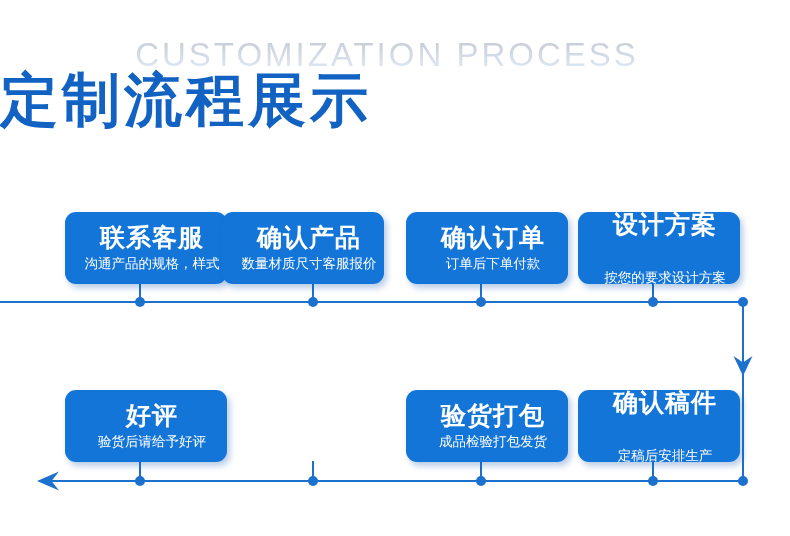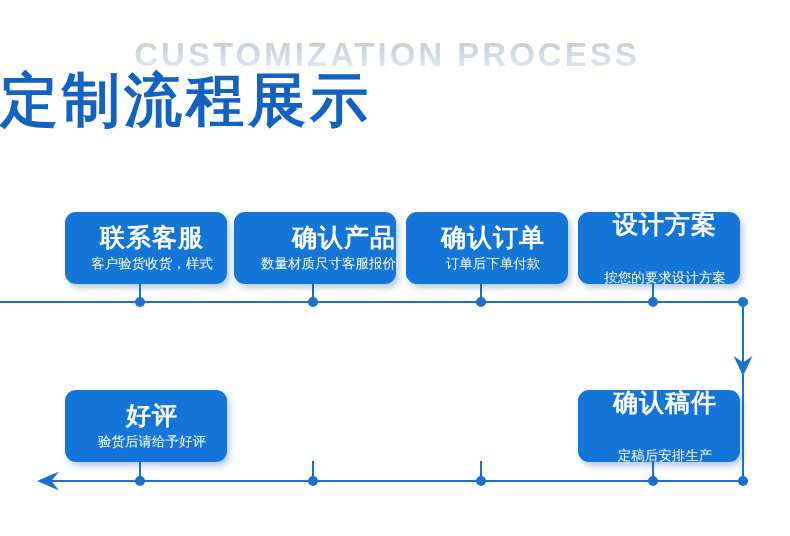--- a/index.html
+++ b/index.html
@@ -24,7 +24,7 @@
     right: 16px;
     text-align: center;
     font-size: 33px;
-    font-weight: bold;
+    font-weight: normal;
     letter-spacing: 3px;
     white-space: nowrap;
     background: linear-gradient(180deg, var(--en-title-top) 10%, var(--en-title-bottom) 90%);

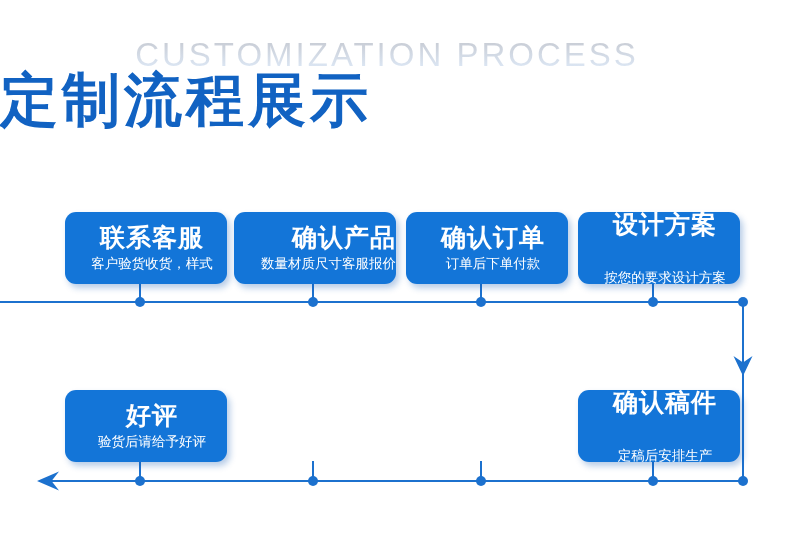--- a/index.html
+++ b/index.html
@@ -88,7 +88,7 @@
   .row-top    { top: 212px; }
   .row-bottom { top: 390px; }
   .col-0 { left: 65px;  }
-  .col-1 { left: 234px; align-items: flex-end; }
+  .col-1 { left: 222px; }
   .col-2 { left: 406px; }
   .col-3 { left: 578px; justify-content: space-between; }
 

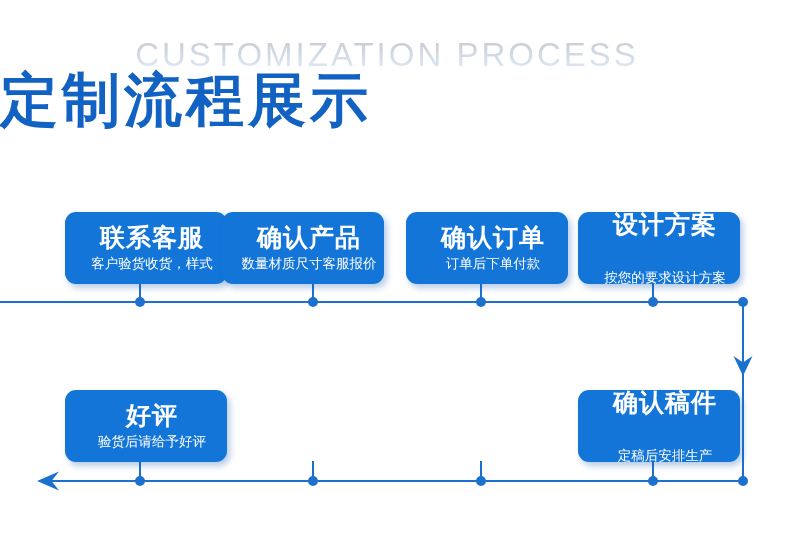--- a/index.html
+++ b/index.html
@@ -147,7 +147,7 @@
 
   <div class="step-box row-top col-0">
     <div class="step-title">联系客服</div>
-    <div class="step-subtitle">客户验货收货，样式</div>
+    <div class="step-subtitle">沟通产品的规格，样式</div>
   </div>
   <div class="step-box row-top col-1">
     <div class="step-title">确认产品</div>

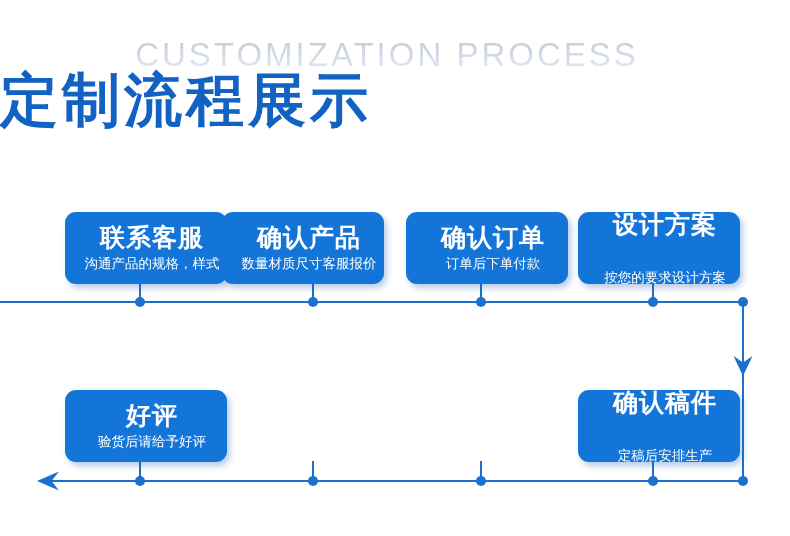--- a/index.html
+++ b/index.html
@@ -166,6 +166,10 @@
     <div class="step-title">好评</div>
     <div class="step-subtitle">验货后请给予好评</div>
   </div>
+  <div class="step-box row-bottom col-2">
+    <div class="step-title">验货打包</div>
+    <div class="step-subtitle">成品检验打包发货</div>
+  </div>
   <div class="step-box row-bottom col-3">
     <div class="step-title">确认稿件</div>
     <div class="step-subtitle">定稿后安排生产</div>

